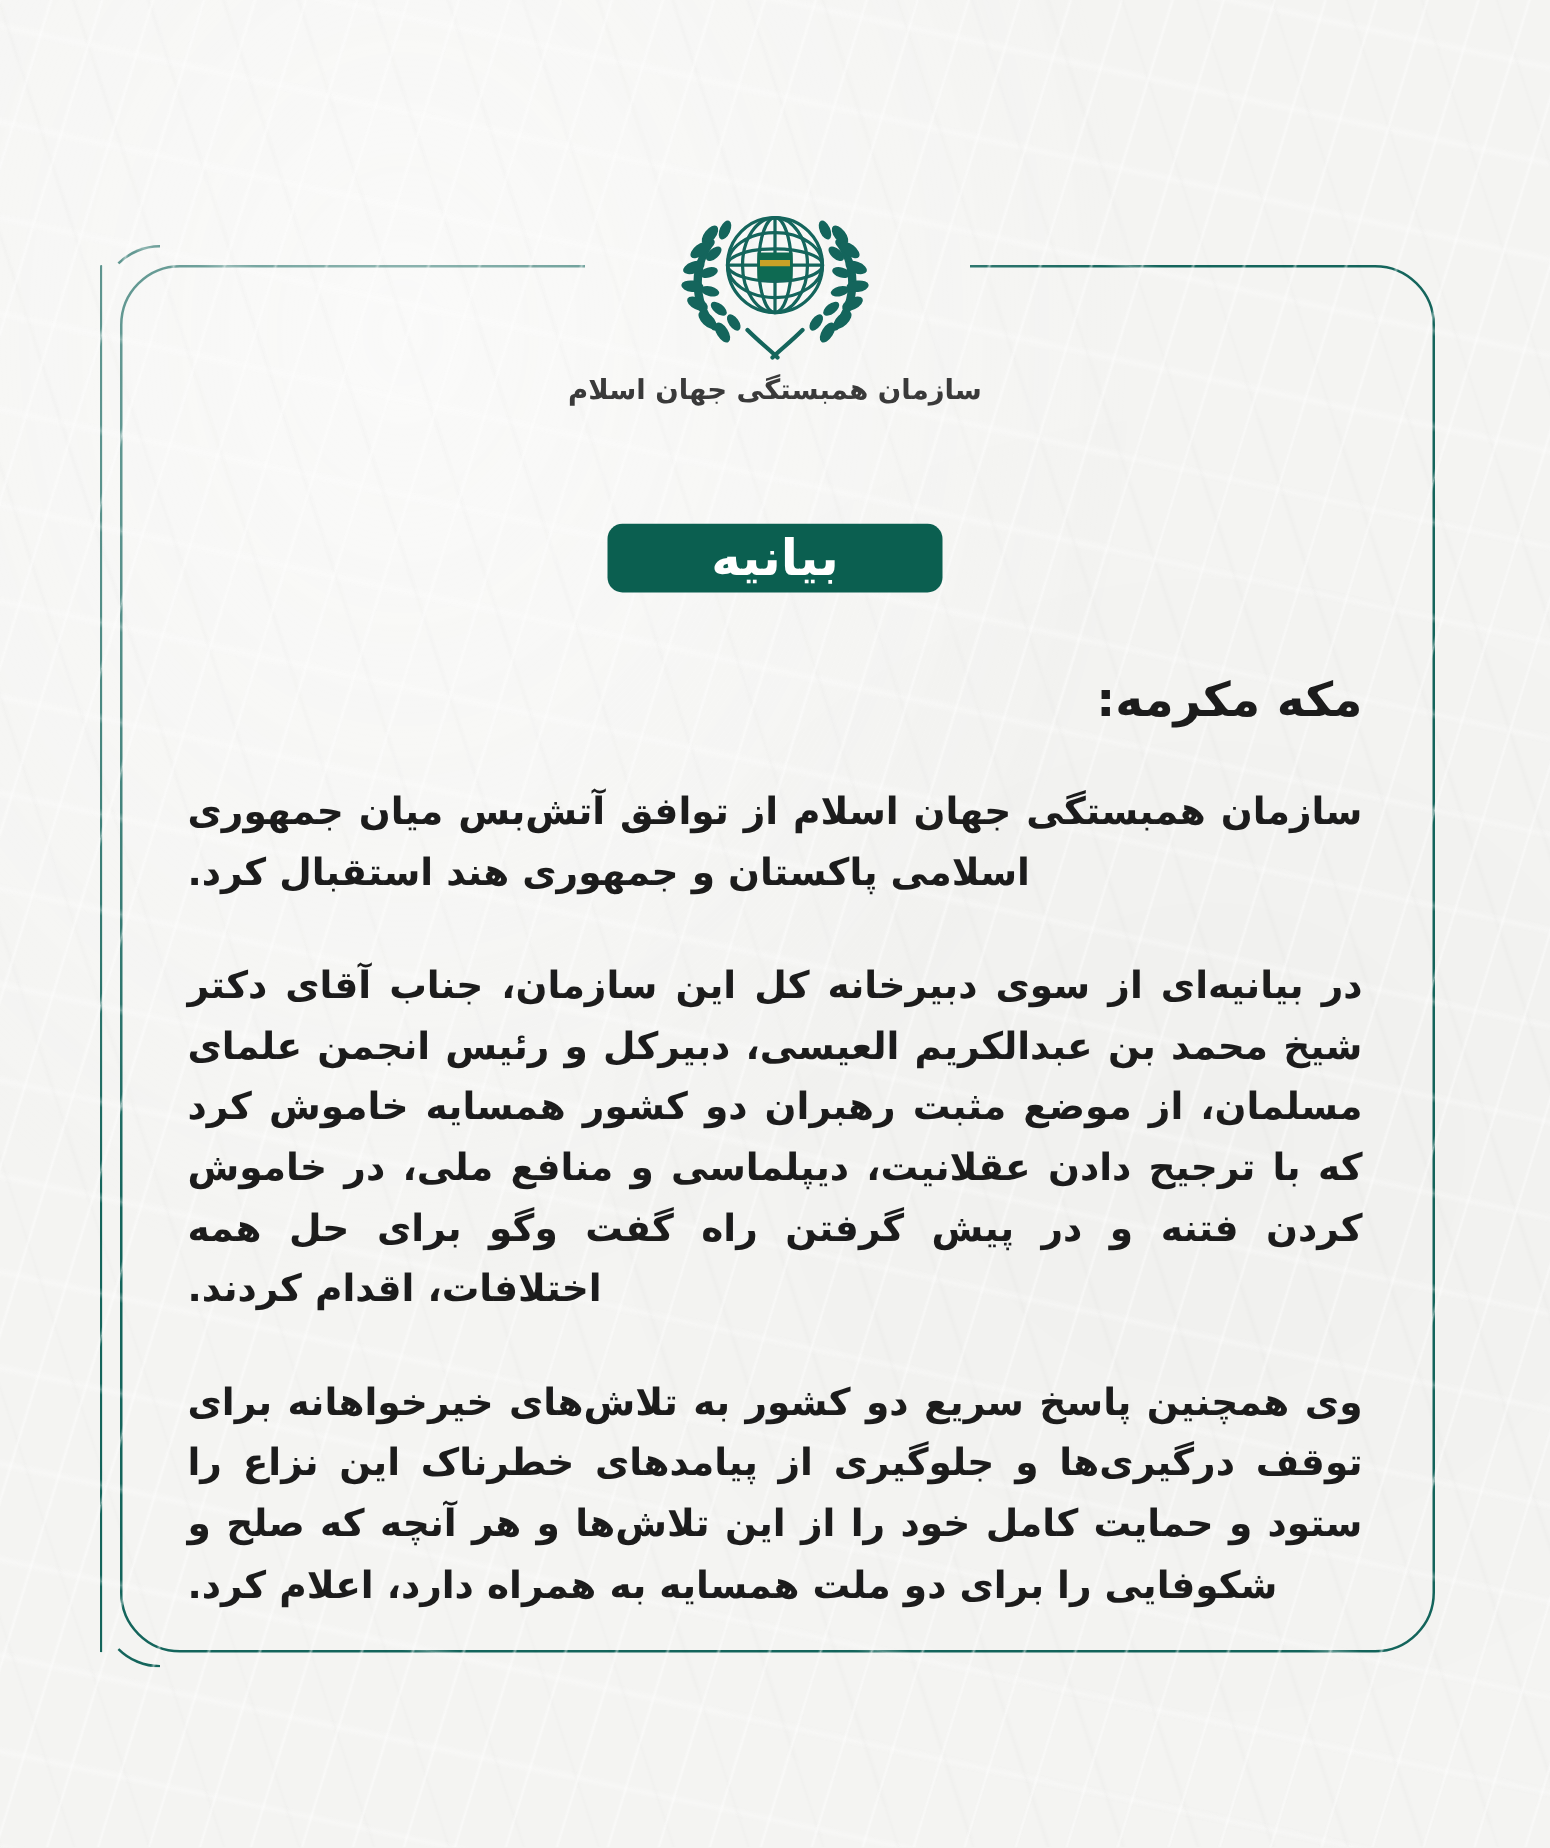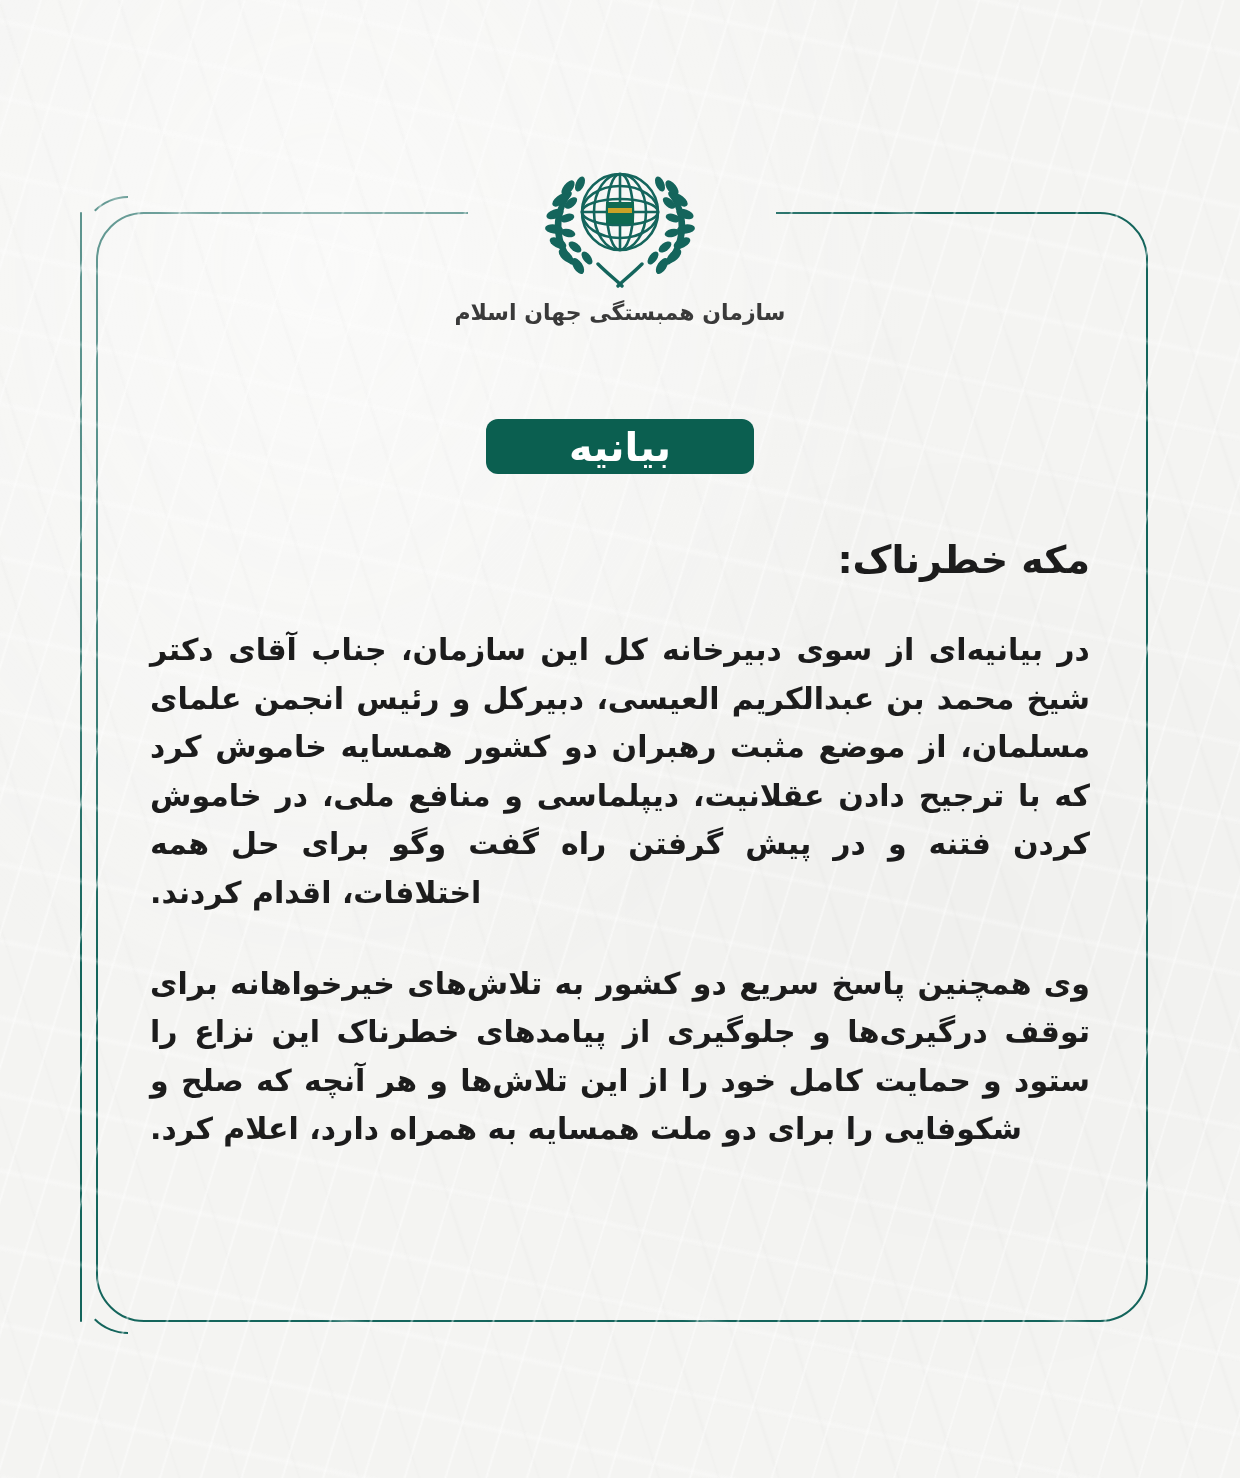--- a/index.html
+++ b/index.html
@@ -260,7 +260,7 @@
 </div>
 
 <div class="content">
-  <div class="dateline">مکه خطرناک:</div>
+  <div class="dateline">مکه مکرمه:</div>
   <p class="para">در بیانیه‌ای از سوی دبیرخانه کل این سازمان، جناب آقای دکتر شیخ محمد بن عبدالکریم العیسی، دبیرکل و رئیس انجمن علمای مسلمان، از موضع مثبت رهبران دو کشور همسایه خاموش کرد که با ترجیح دادن عقلانیت، دیپلماسی و منافع ملی، در خاموش کردن فتنه و در پیش گرفتن راه گفت وگو برای حل همه اختلافات، اقدام کردند.</p>
   <p class="para">وی همچنین پاسخ سریع دو کشور به تلاش‌های خیرخواهانه برای توقف درگیری‌ها و جلوگیری از پیامدهای خطرناک این نزاع را ستود و حمایت کامل خود را از این تلاش‌ها و هر آنچه که صلح و شکوفایی را برای دو ملت همسایه به همراه دارد، اعلام کرد.</p>
 </div>

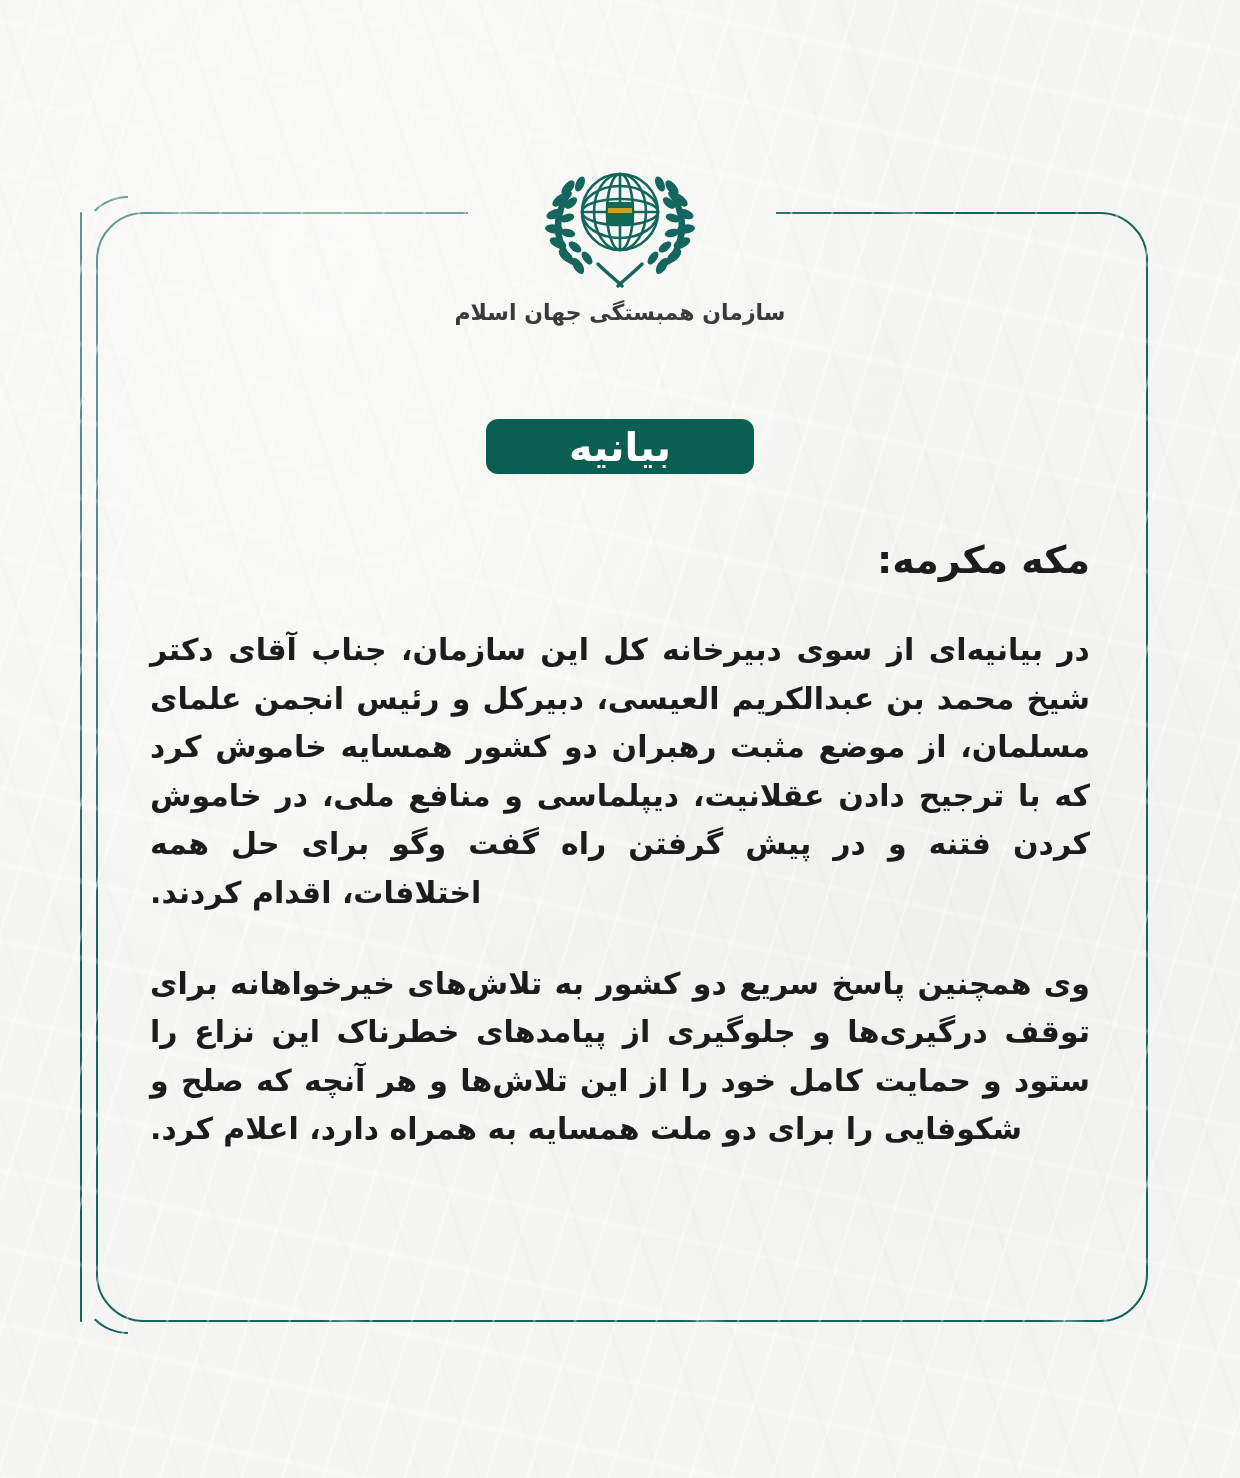--- a/index.html
+++ b/index.html
@@ -261,6 +261,7 @@
 
 <div class="content">
   <div class="dateline">مکه مکرمه:</div>
+  <p class="para">سازمان همبستگی جهان اسلام از توافق آتش‌بس میان جمهوری اسلامی پاکستان و جمهوری هند استقبال کرد.</p>
   <p class="para">در بیانیه‌ای از سوی دبیرخانه کل این سازمان، جناب آقای دکتر شیخ محمد بن عبدالکریم العیسی، دبیرکل و رئیس انجمن علمای مسلمان، از موضع مثبت رهبران دو کشور همسایه خاموش کرد که با ترجیح دادن عقلانیت، دیپلماسی و منافع ملی، در خاموش کردن فتنه و در پیش گرفتن راه گفت وگو برای حل همه اختلافات، اقدام کردند.</p>
   <p class="para">وی همچنین پاسخ سریع دو کشور به تلاش‌های خیرخواهانه برای توقف درگیری‌ها و جلوگیری از پیامدهای خطرناک این نزاع را ستود و حمایت کامل خود را از این تلاش‌ها و هر آنچه که صلح و شکوفایی را برای دو ملت همسایه به همراه دارد، اعلام کرد.</p>
 </div>

